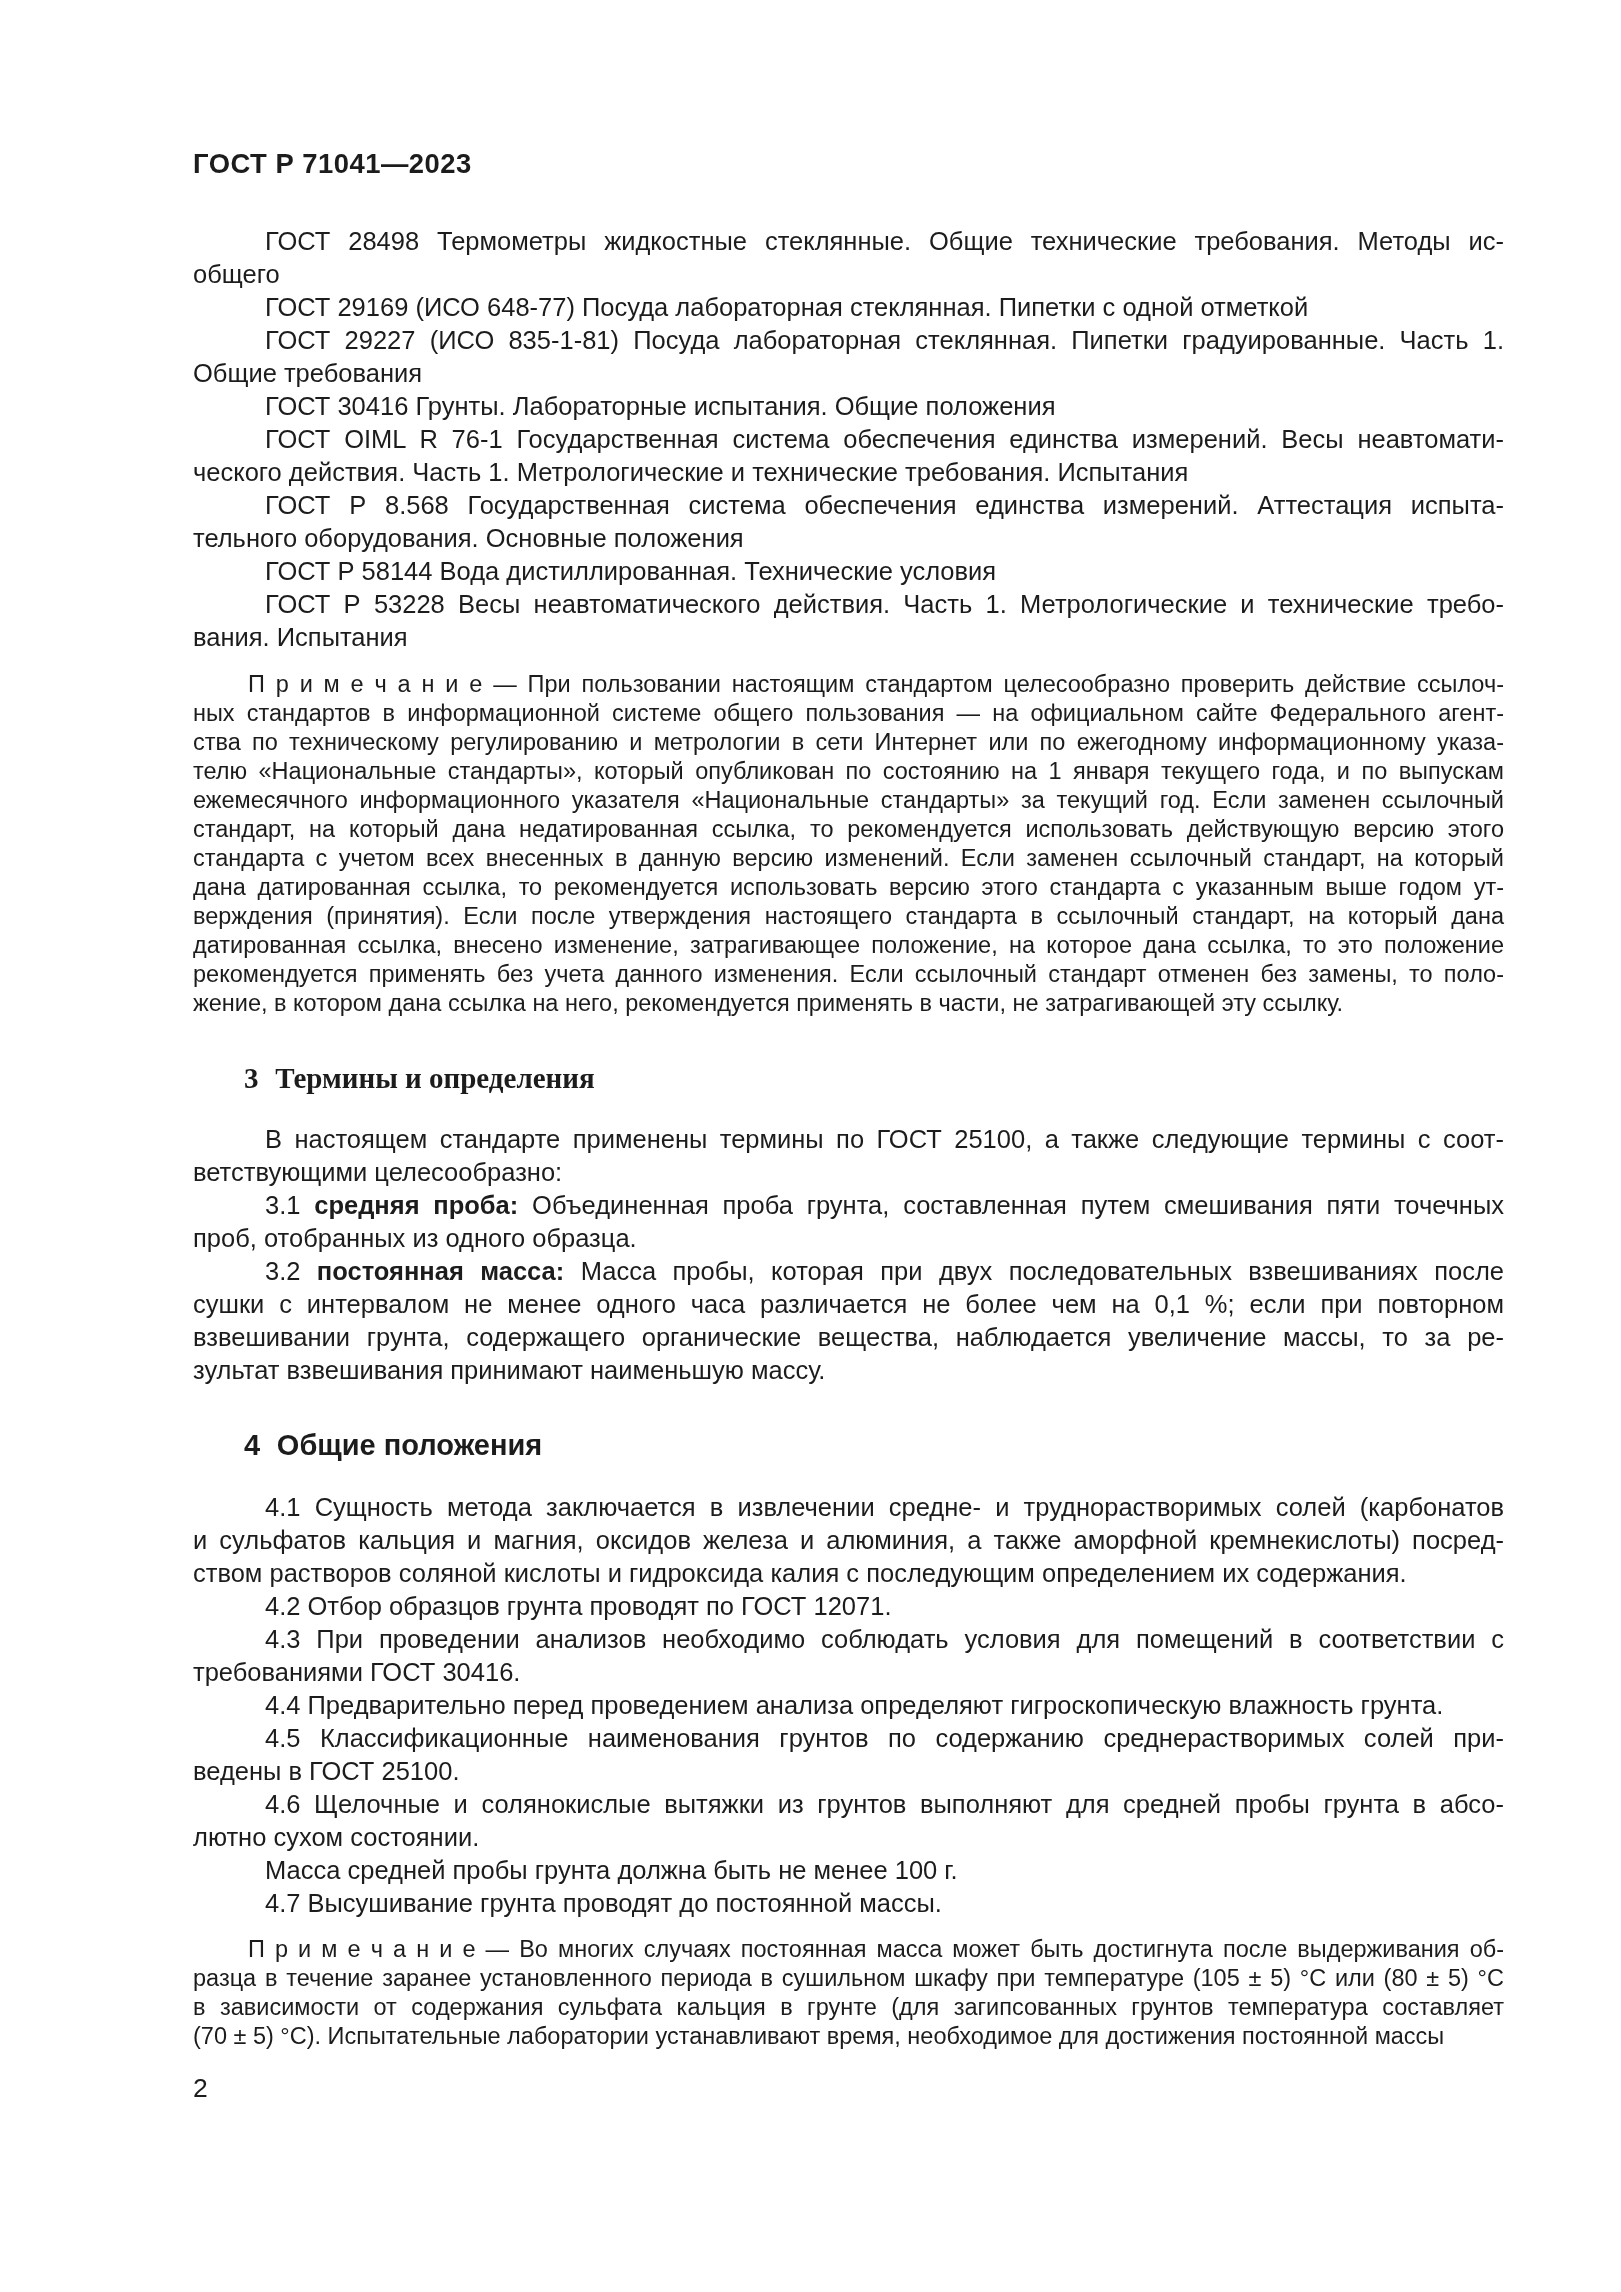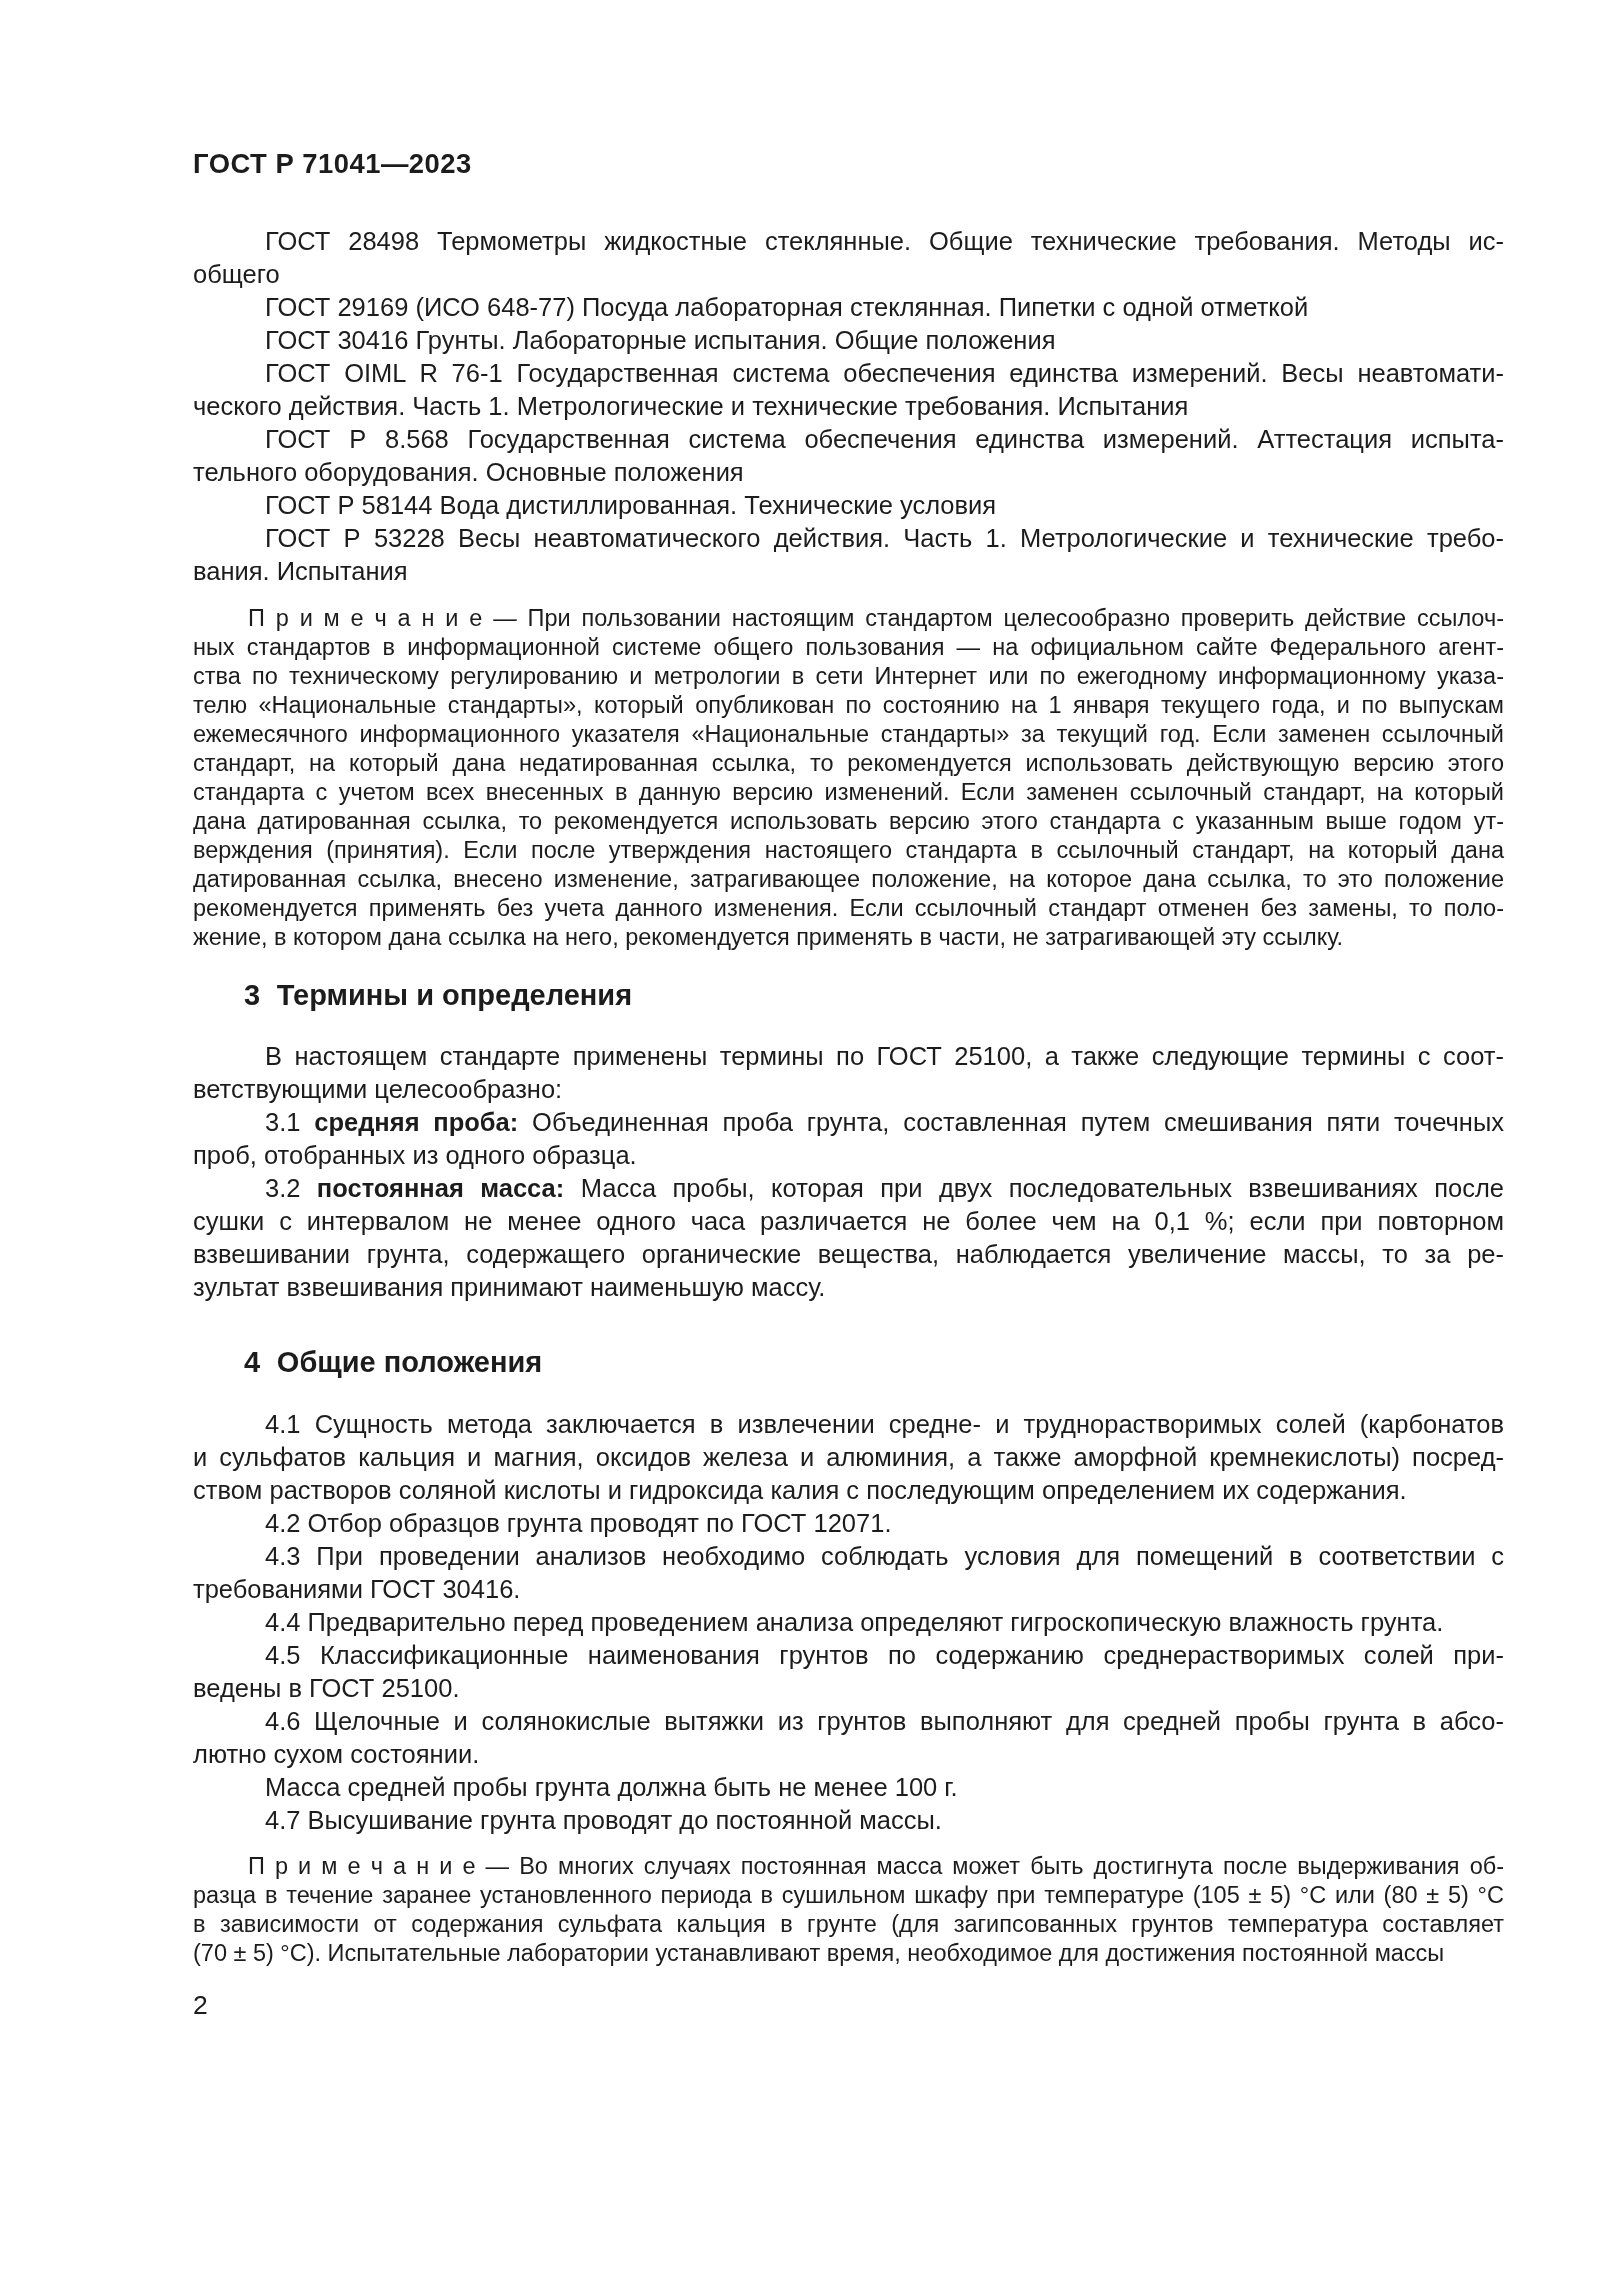--- a/index.html
+++ b/index.html
@@ -64,6 +64,10 @@
       </div>
       <div class="para">
         <div class="line first">ГОСТ 29169 (ИСО 648-77) Посуда лабораторная стеклянная. Пипетки с одной отметкой</div>
+      </div>
+      <div class="para">
+        <div class="line first j">ГОСТ 29227 (ИСО 835-1-81) Посуда лабораторная стеклянная. Пипетки градуированные. Часть 1.</div>
+        <div class="line">Общие требования</div>
       </div>
       <div class="para">
         <div class="line first">ГОСТ 30416 Грунты. Лабораторные испытания. Общие положения</div>

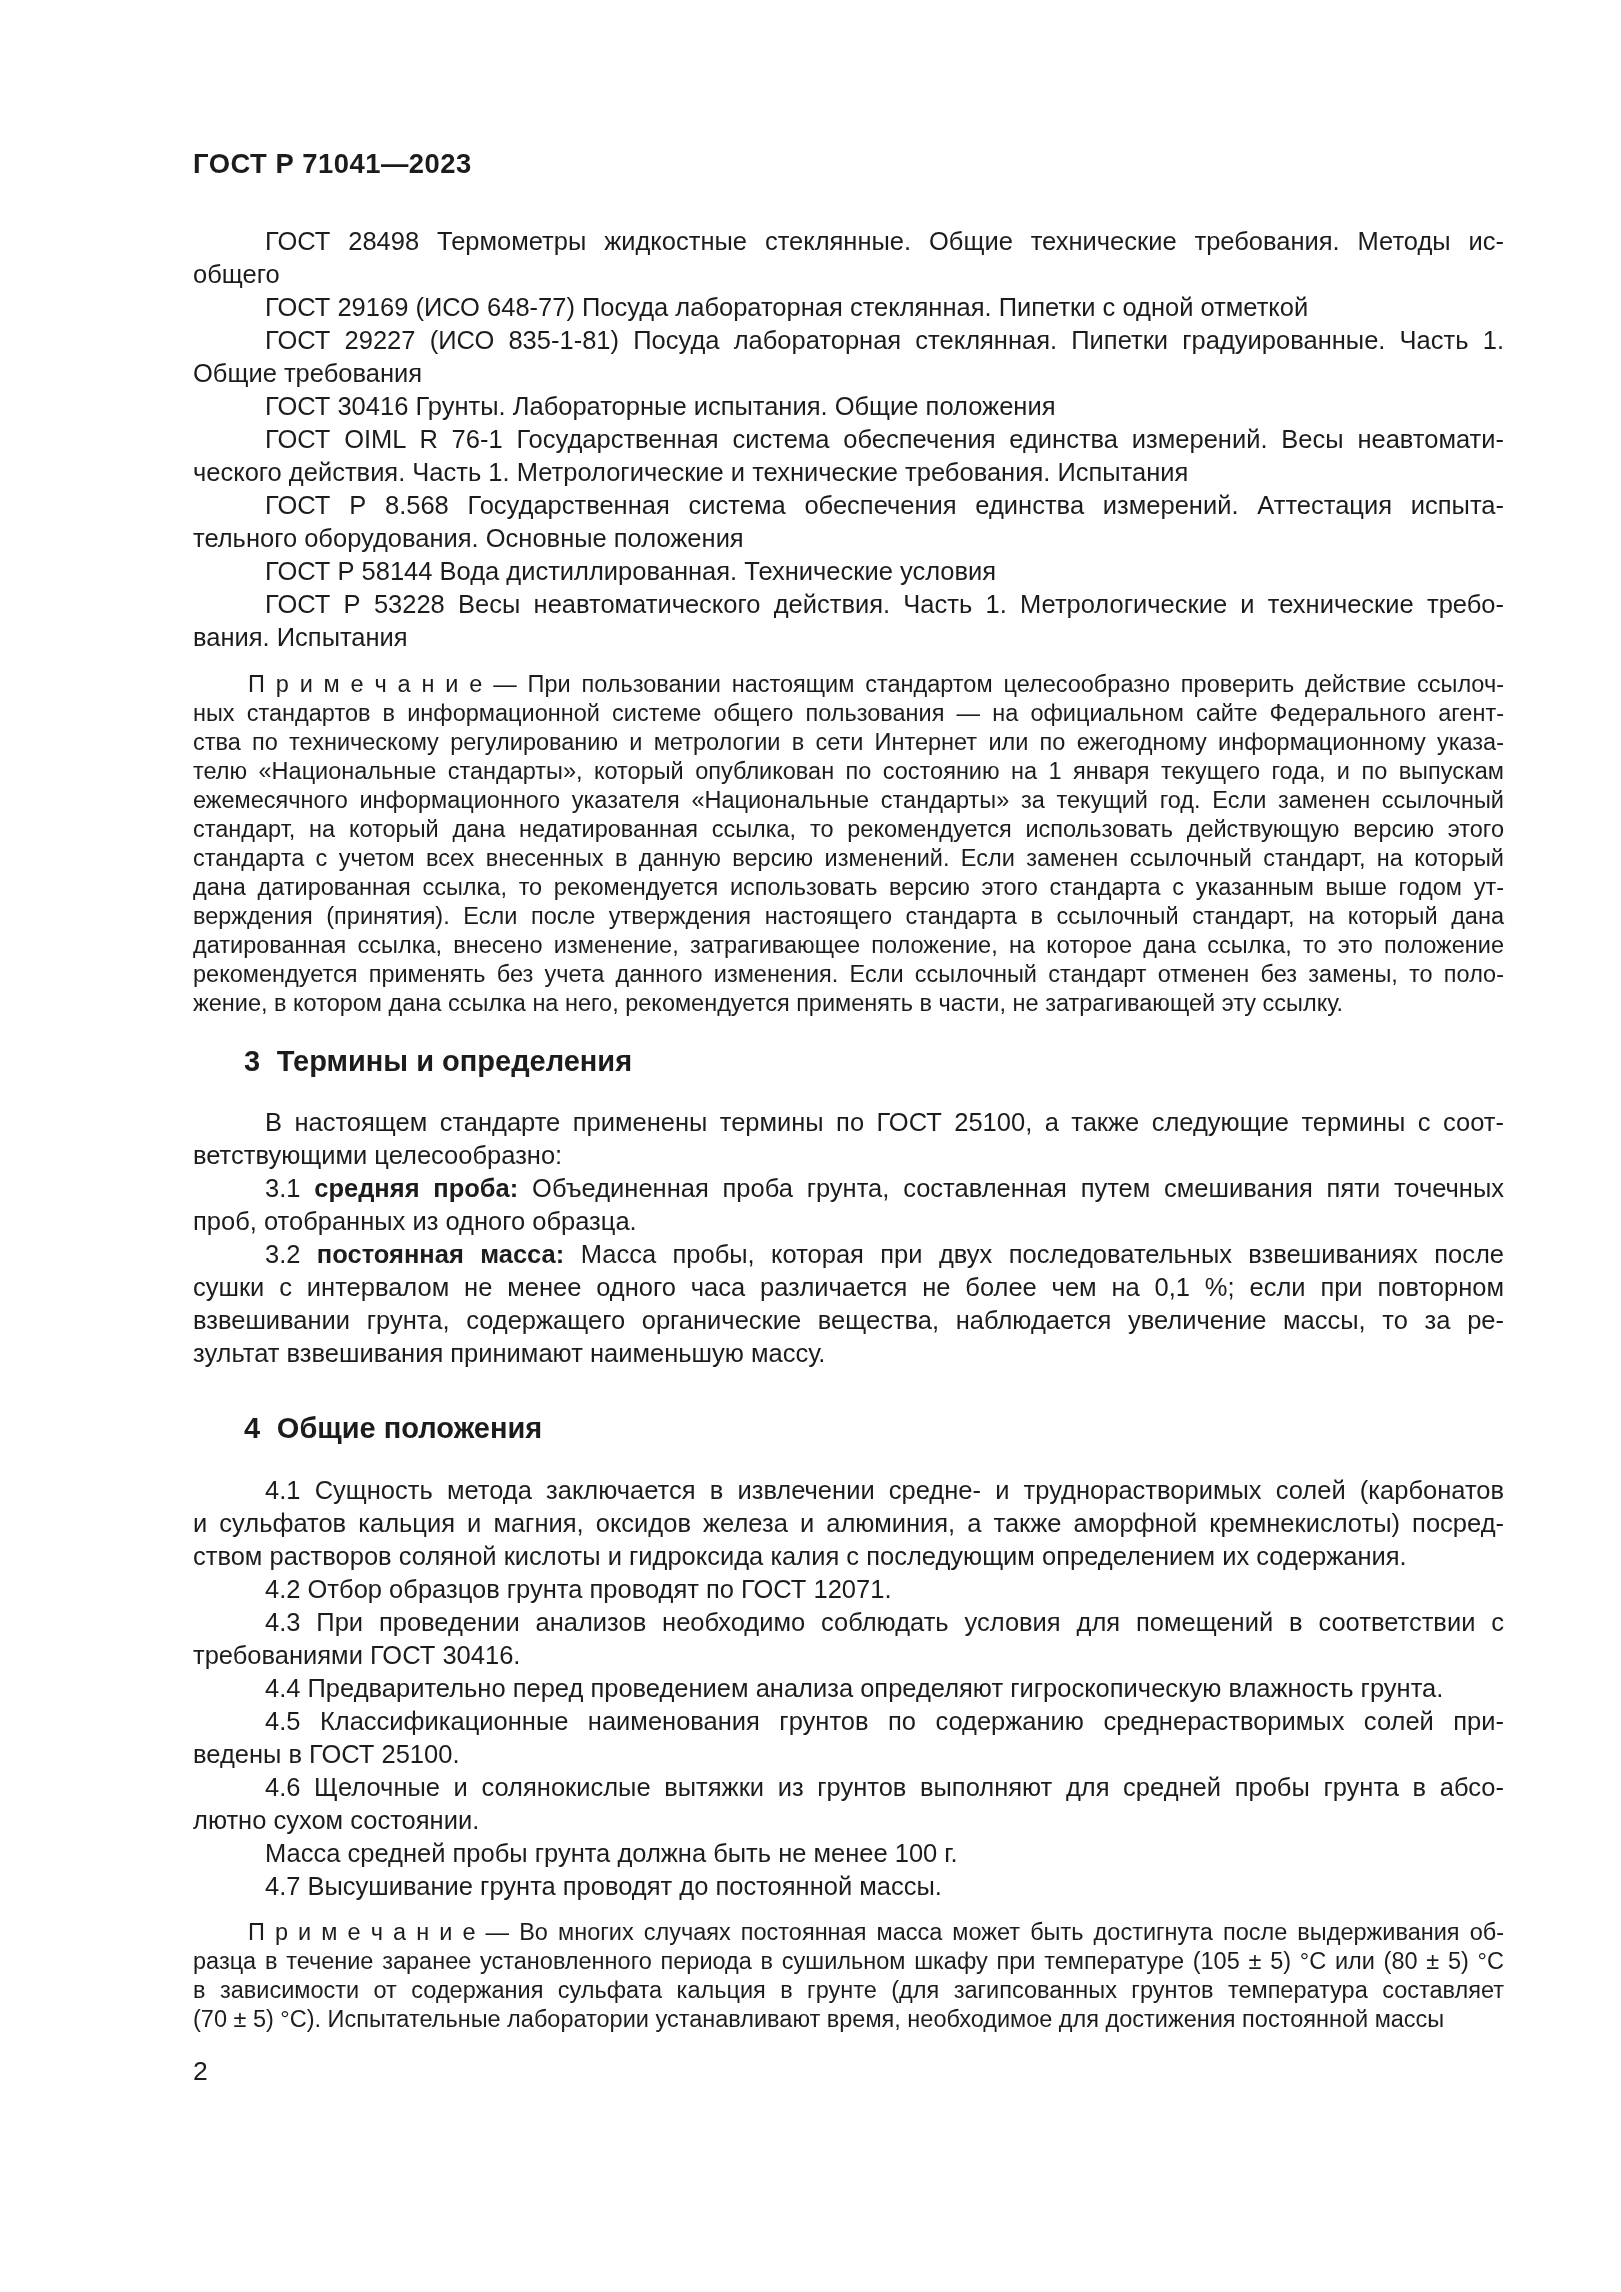--- a/index.html
+++ b/index.html
@@ -32,7 +32,7 @@
   .note .line { text-align: justify; }
   .note .line.j { text-align-last: justify; }
   .note .line.first { text-indent: 55px; }
-  .note + .heading { margin-top: 24px; }
+  .note + .heading { margin-top: 41px; font-family: Liberation Serif, serif; }
   
   .heading {
     font-size: 29px;

